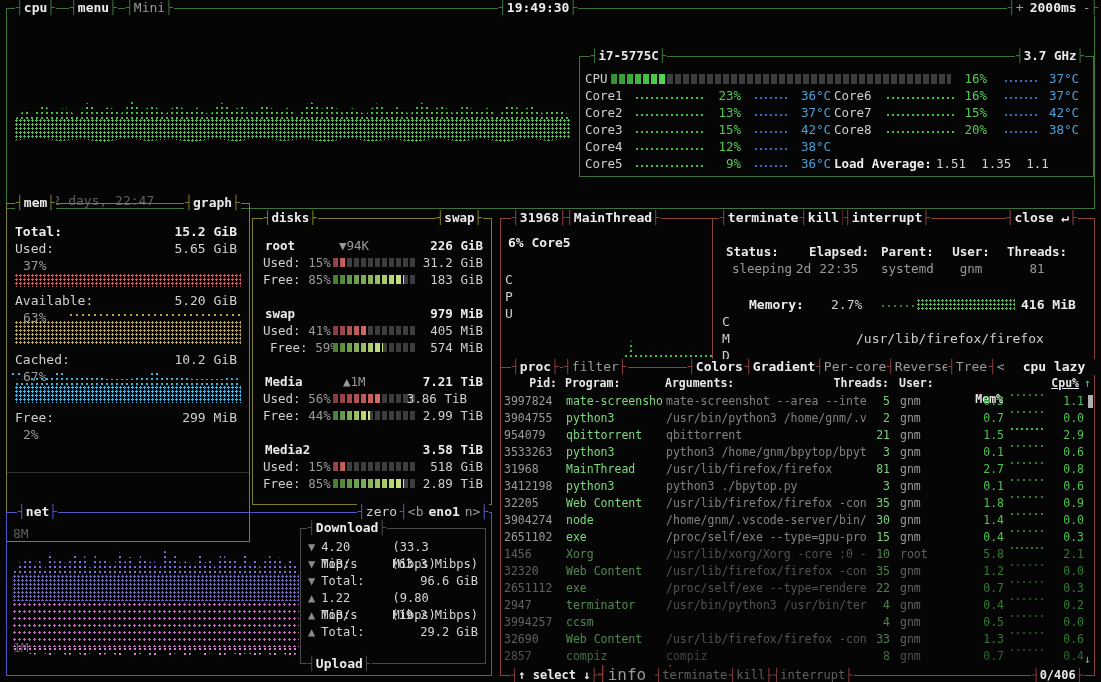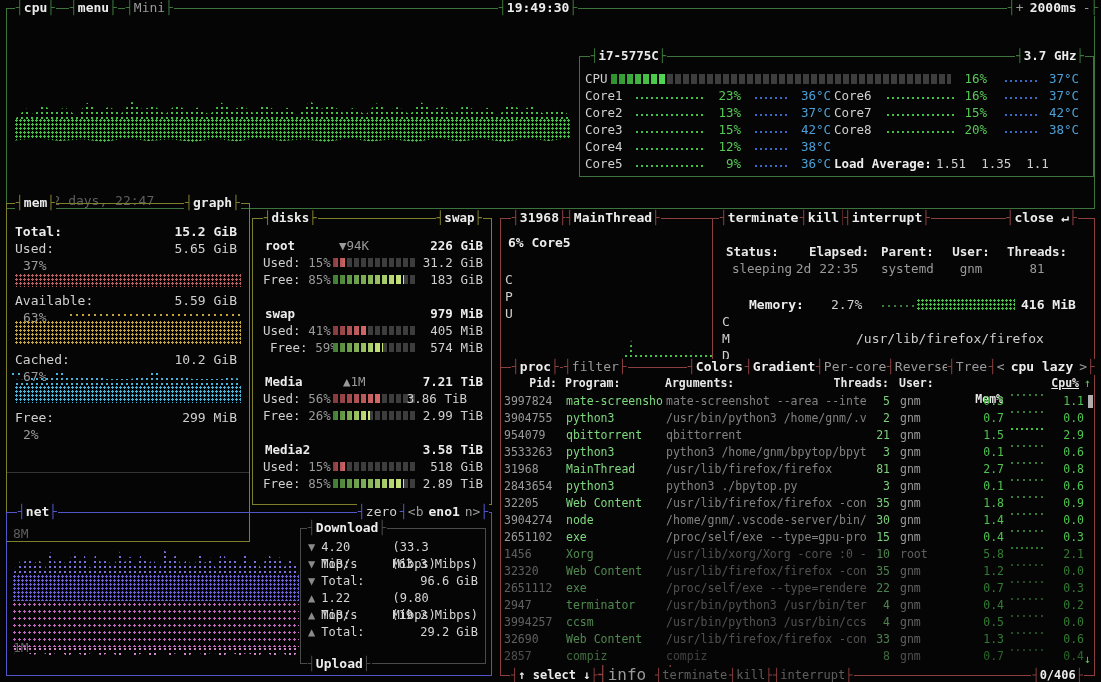--- a/index.html
+++ b/index.html
@@ -164,7 +164,7 @@
     <div class="dg g-red dense" style="left:8px;top:70px;width:226px;height:13px"></div>
 
     <span class="t n" style="left:8px;top:88px">Available:</span>
-    <span class="t n ra" style="right:12px;top:88px">5.59 GiB</span>
+    <span class="t n ra" style="right:12px;top:88px">5.20 GiB</span>
     <span class="t d" style="left:16px;top:105px">63%</span>
     <div class="dg g-yel sparse" style="left:62px;top:109px;width:172px;height:7px"></div>
     <div class="dg g-yel dense" style="left:8px;top:117px;width:226px;height:24px"></div>

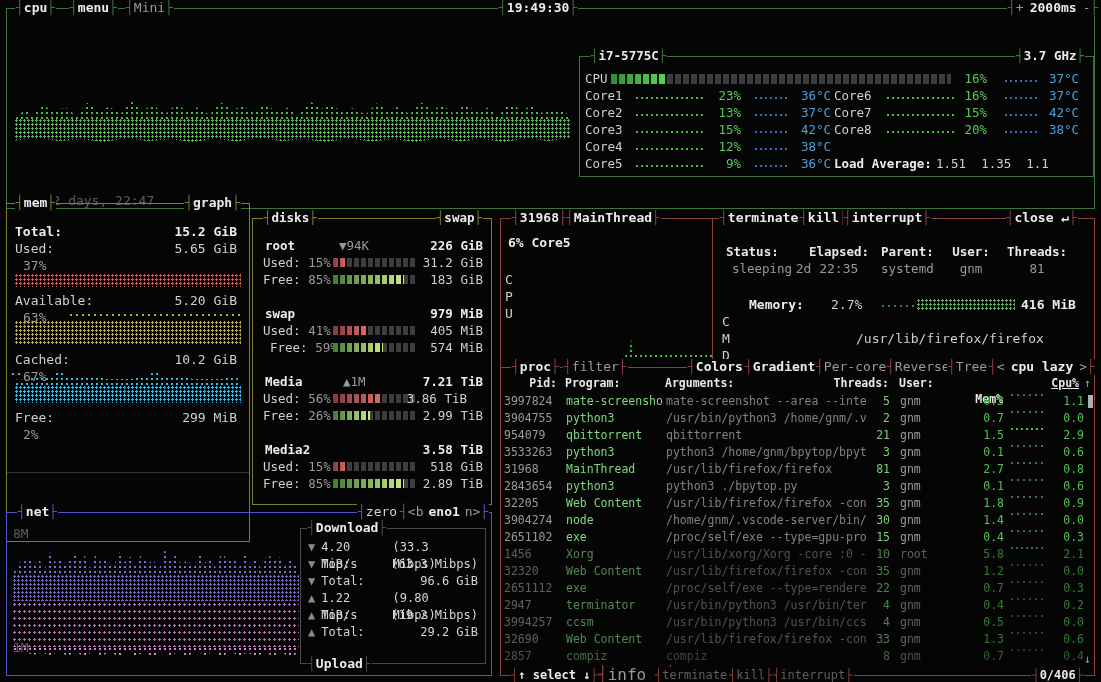--- a/index.html
+++ b/index.html
@@ -345,7 +345,7 @@
     <span class="bt d" style="left:314px;top:140px">Per-core</span>
     <span class="bt d" style="left:385px;top:140px">Reverse</span>
     <span class="bt d" style="left:446px;top:140px">Tree</span>
-    <span class="bt" style="left:487px;top:140px"><span class="d">&lt;</span><span class="w" style="margin:0 6px">cpu lazy</span><span class="d">&gt;</span></span>
+    <span class="bt" style="left:487px;top:140px"><span class="d">&lt;</span><span class="w" style="margin:0 18px">cpu lazy</span><span class="d">&gt;</span></span>
 
     <span class="t hdr ra" style="left:8px;top:156px;width:48px">Pid:</span>
     <span class="t hdr" style="left:64px;top:156px">Program:</span>

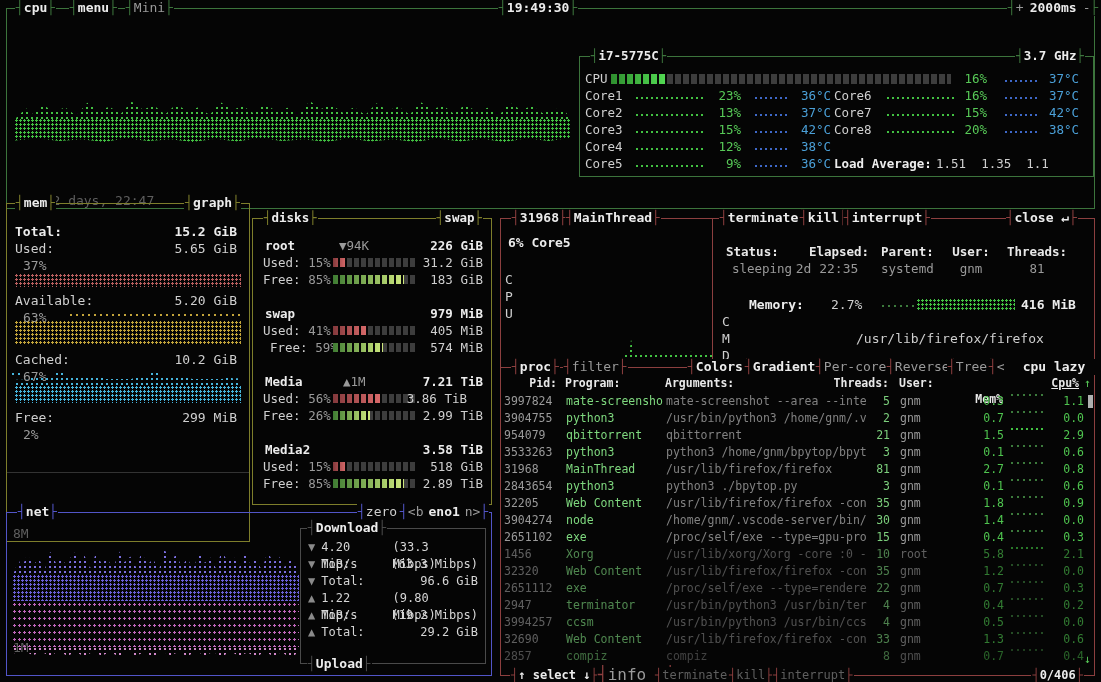--- a/index.html
+++ b/index.html
@@ -222,7 +222,7 @@
         <i class="used" style="width:56%"></i>
       </div>
     <span class="t n ra" style="right:24px;top:171px">3.86 TiB</span>
-    <span class="t n" style="left:10px;top:188px"><span>Free:</span> <span class="d">26%</span></span>
+    <span class="t n" style="left:10px;top:188px"><span>Free:</span> <span class="d">44%</span></span>
     <div class="dmeter" style="left:80px;top:192px">
         <i class="free" style="width:44%"></i>
       </div>

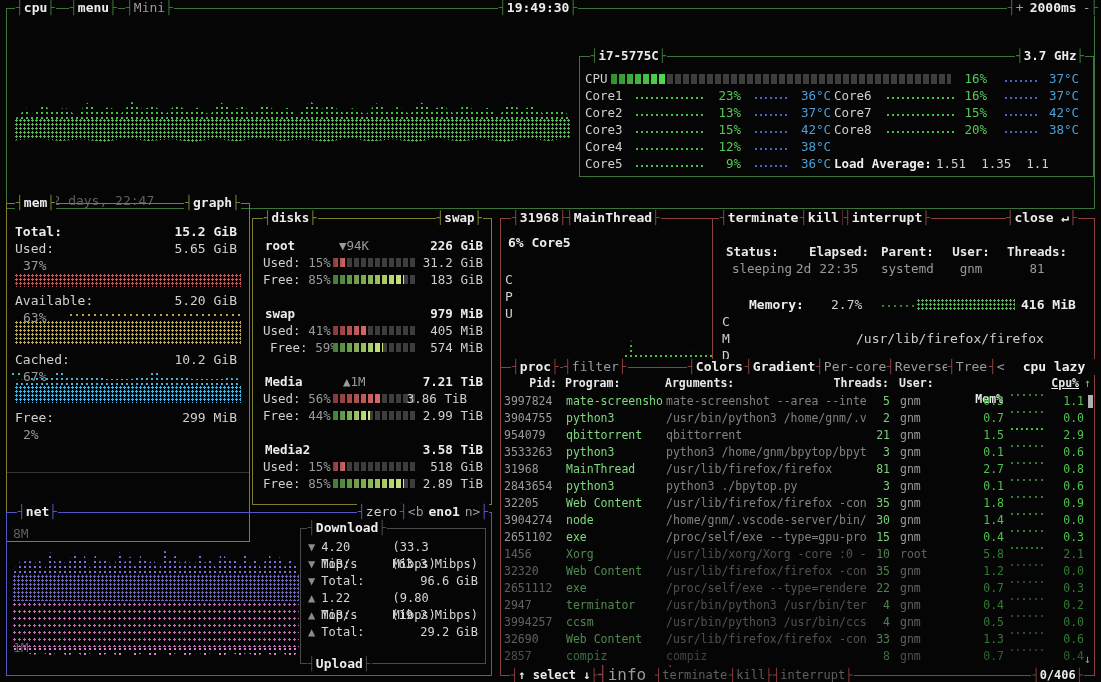--- a/index.html
+++ b/index.html
@@ -408,7 +408,7 @@
           <span class="c-cpu">0.8</span>
         </div>
       <div class="prow">
-          <span class="c-pid">2843654</span>
+          <span class="c-pid">3412198</span>
           <span class="c-prog">python3</span>
           <span class="c-args">python3 ./bpytop.py</span>
           <span class="c-thr">3</span>

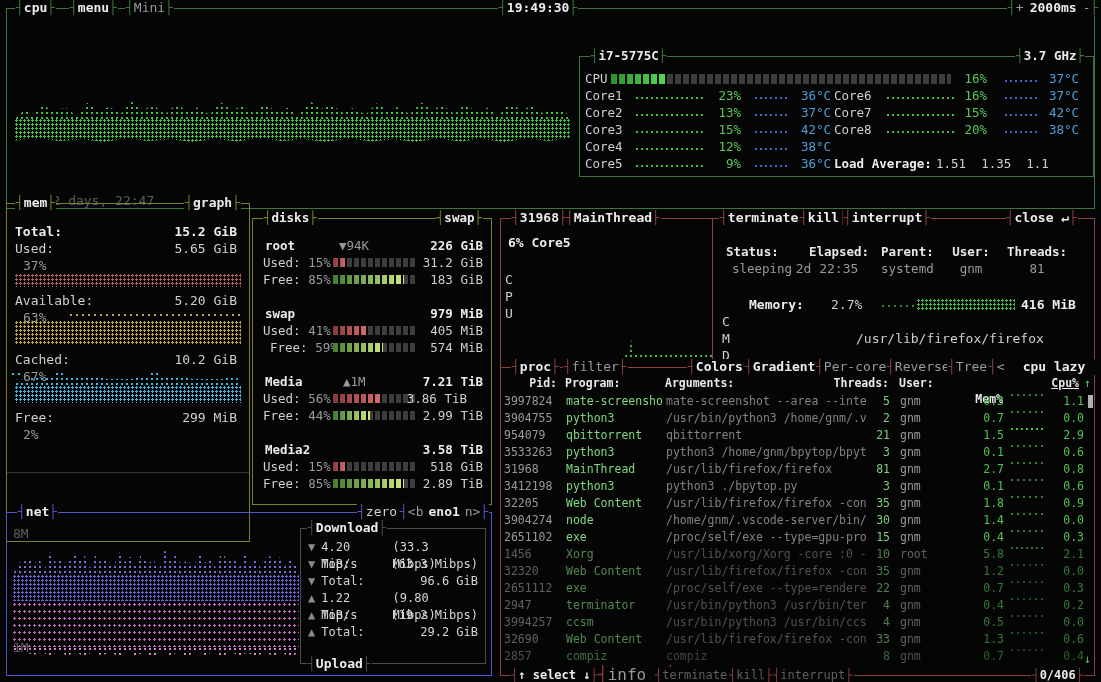--- a/index.html
+++ b/index.html
@@ -490,7 +490,6 @@
       <div class="prow">
           <span class="c-pid">3994257</span>
           <span class="c-prog">ccsm</span>
-          <span class="c-args">/usr/bin/python3 /usr/bin/ccs</span>
           <span class="c-thr">4</span>
           <span class="c-user">gnm</span>
           <span class="c-mem">0.5</span>

